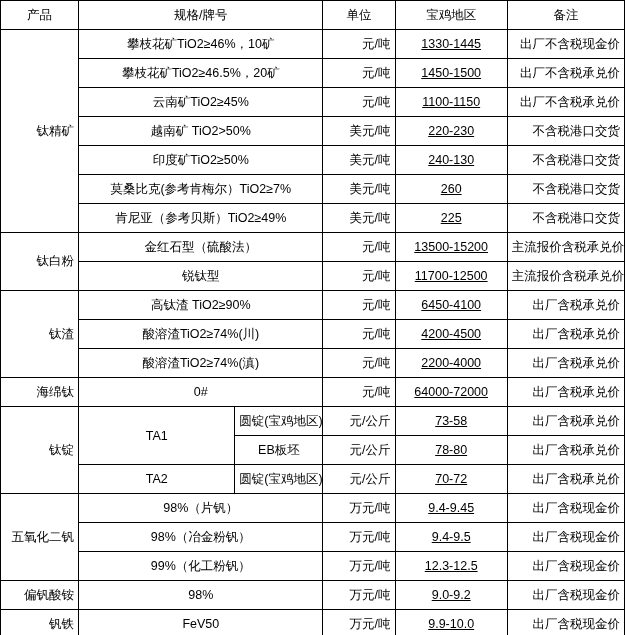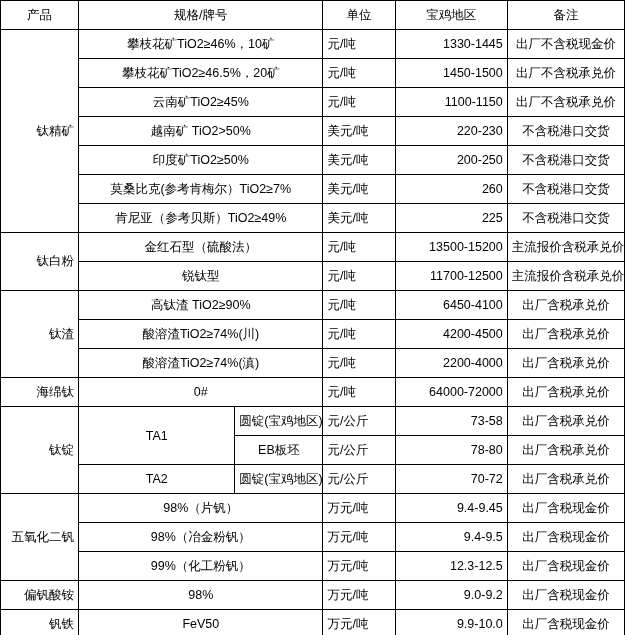--- a/index.html
+++ b/index.html
@@ -47,7 +47,7 @@
     text-align: right;
     font-size: 13.5px;
   }
-  .unit-cell { text-align: left; }
+  .unit-cell { text-align: right; }
   .spec-cell { text-align: center; }
   .price-cell { text-align: right; }
   .remark-cell { text-align: center; }

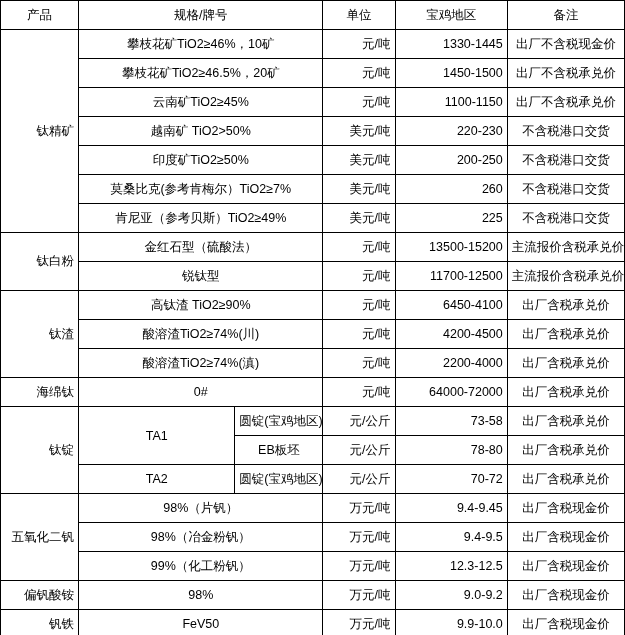--- a/index.html
+++ b/index.html
@@ -49,7 +49,7 @@
   }
   .unit-cell { text-align: right; }
   .spec-cell { text-align: center; }
-  .price-cell { text-align: right; }
+  .price-cell { text-align: center; text-decoration: underline; }
   .remark-cell { text-align: center; }
 </style>
 </head>

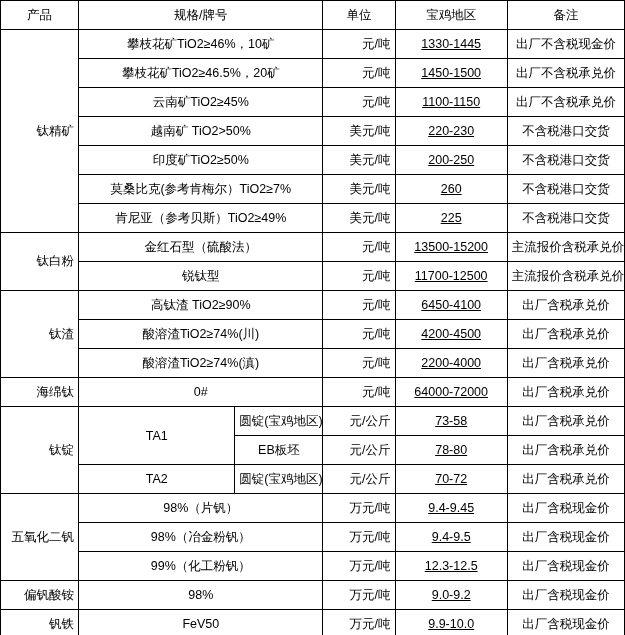--- a/index.html
+++ b/index.html
@@ -50,7 +50,7 @@
   .unit-cell { text-align: right; }
   .spec-cell { text-align: center; }
   .price-cell { text-align: center; text-decoration: underline; }
-  .remark-cell { text-align: center; }
+  .remark-cell { text-align: right; }
 </style>
 </head>
 <body>

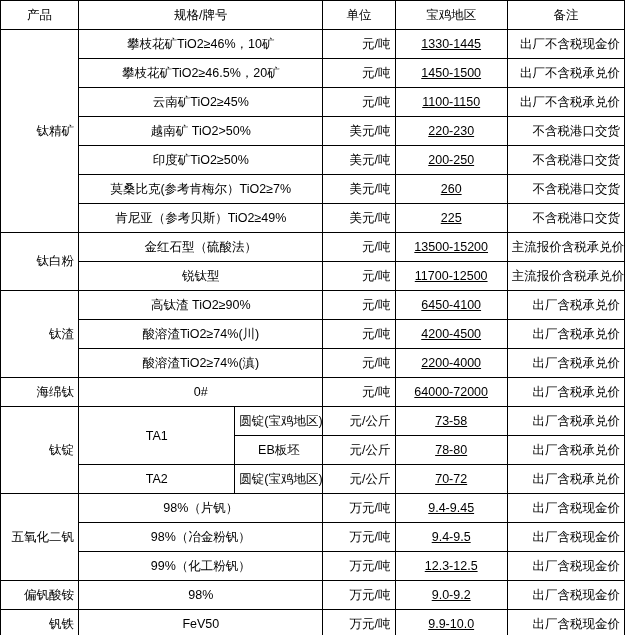--- a/index.html
+++ b/index.html
@@ -102,7 +102,7 @@
       <tr>
         <td class="spec-cell" colspan="2">印度矿TiO2≥50%</td>
         <td class="unit-cell">美元/吨</td>
-        <td class="price-cell">200-250</td>
+        <td class="price-cell">240-130</td>
         <td class="remark-cell">不含税港口交货</td>
       </tr>
       <tr>

